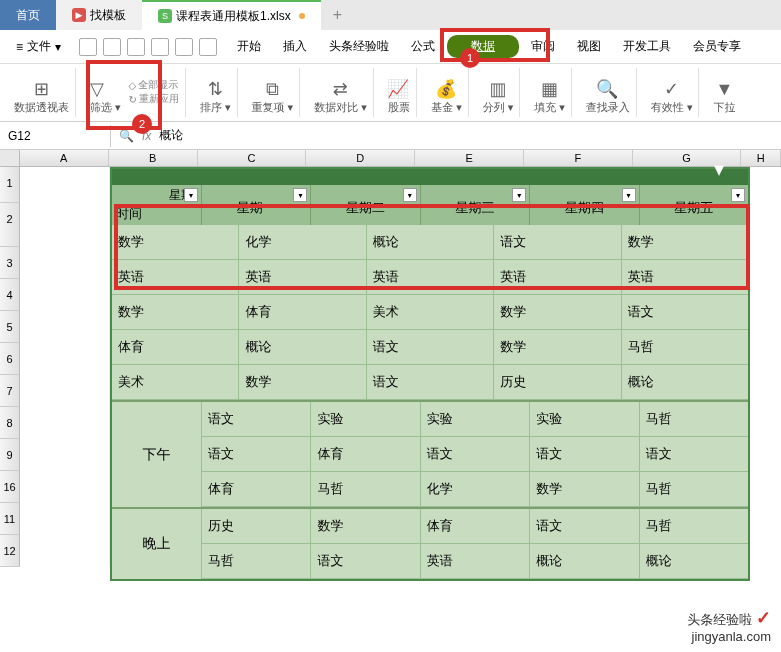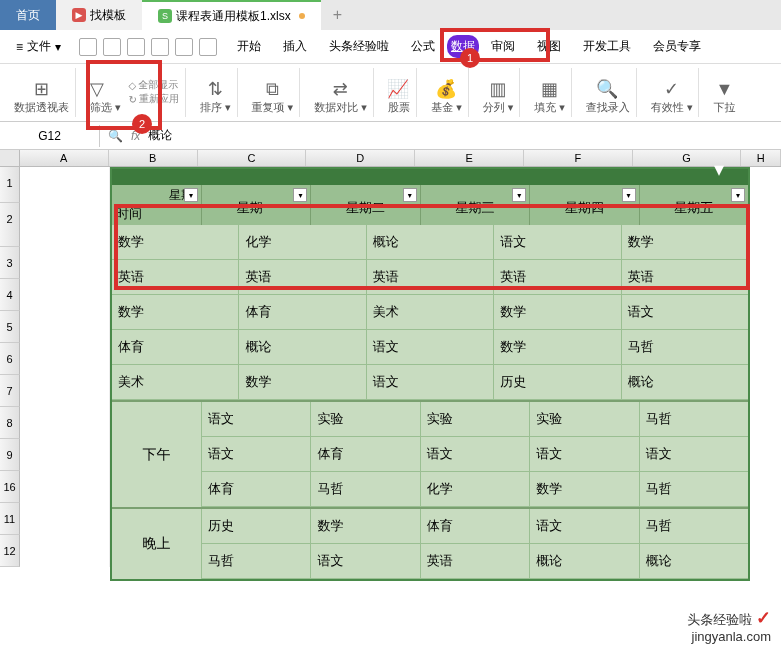--- a/index.html
+++ b/index.html
@@ -18,7 +18,7 @@
 .menu-icons { display: flex; gap: 6px; padding: 0 8px; }
 .menu-icons span { width: 18px; height: 18px; border: 1px solid #aaa; border-radius: 2px; display: inline-block; }
 .menu-item { padding: 4px 10px; cursor: pointer; }
-.menu-item.active { background: #6d28d9; color: #fff; border-radius: 10px; padding: 3px 4px; text-decoration: underline; }
+.menu-item.active { background: #4d7c0f; color: #fff; border-radius: 10px; padding: 3px 24px; text-decoration: underline; }
 .toolbar { display: flex; height: 58px; border-bottom: 1px solid #ccc; padding: 4px 8px; gap: 8px; }
 .tool-group { display: flex; flex-direction: column; align-items: center; justify-content: flex-end; padding: 2px 6px; border-right: 1px solid #e0e0e0; font-size: 11px; color: #555; }
 .tool-group:last-child { border-right: none; }

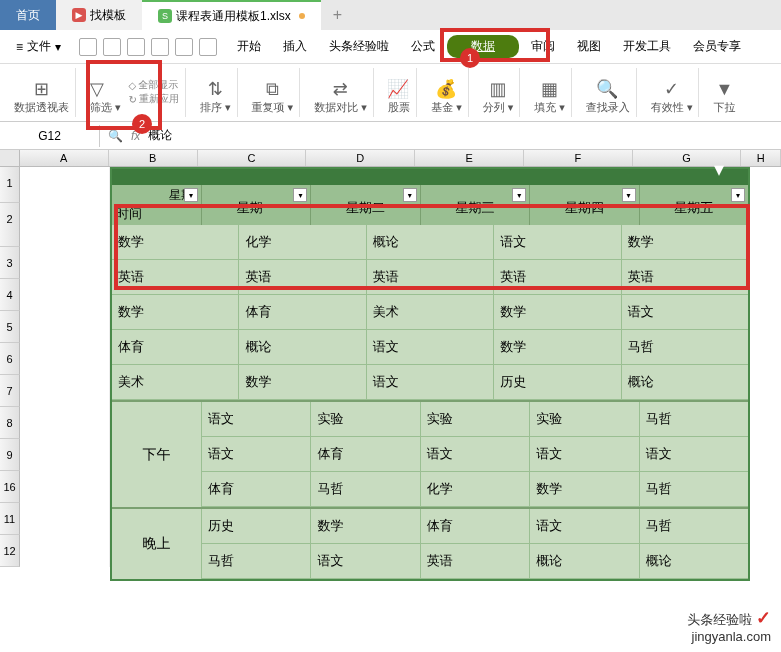--- a/index.html
+++ b/index.html
@@ -26,7 +26,7 @@
 .tool-sub { display: flex; gap: 8px; }
 .tool-mini { font-size: 10px; color: #888; display: flex; align-items: center; gap: 2px; }
 .formula-bar { display: flex; align-items: center; height: 28px; border-bottom: 1px solid #ccc; }
-.cell-ref { width: 100px; padding: 4px 8px; border-right: 1px solid #ccc; text-align: center; }
+.cell-ref { width: 111px; padding: 4px 8px; border-right: 1px solid #ccc; }
 .fx-area { display: flex; align-items: center; gap: 8px; padding: 0 8px; }
 .fx-label { font-style: italic; color: #888; }
 .sheet { position: relative; }

